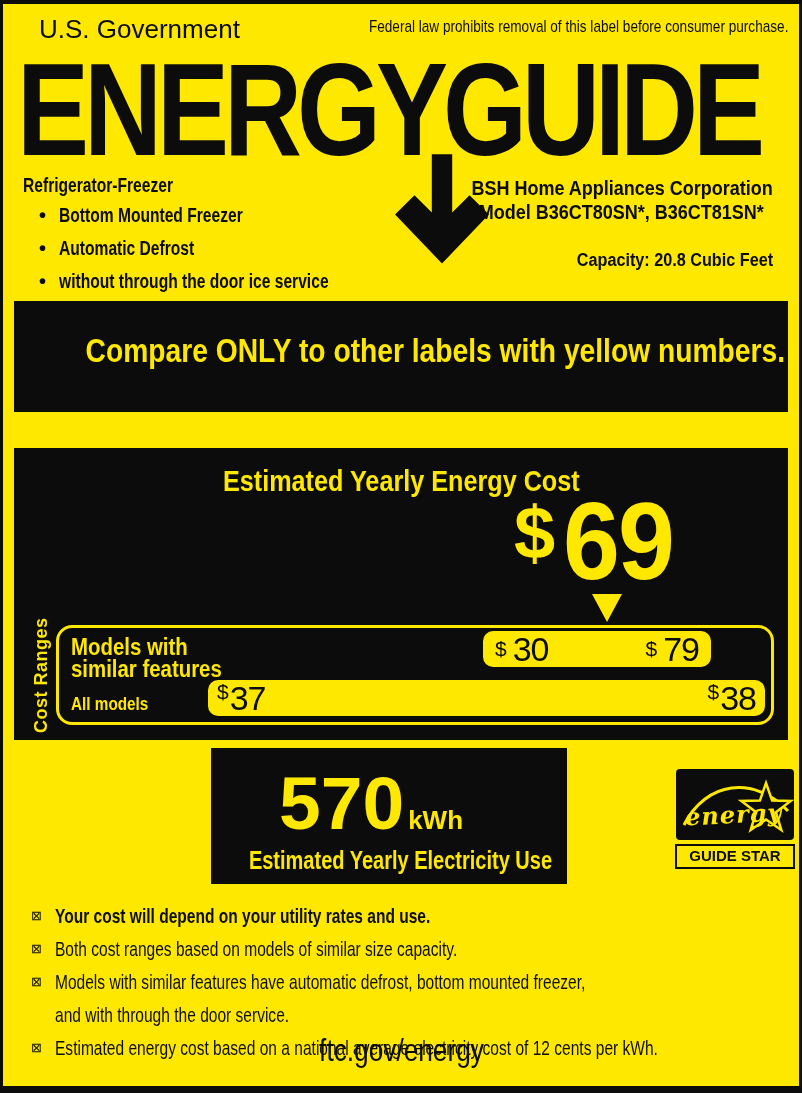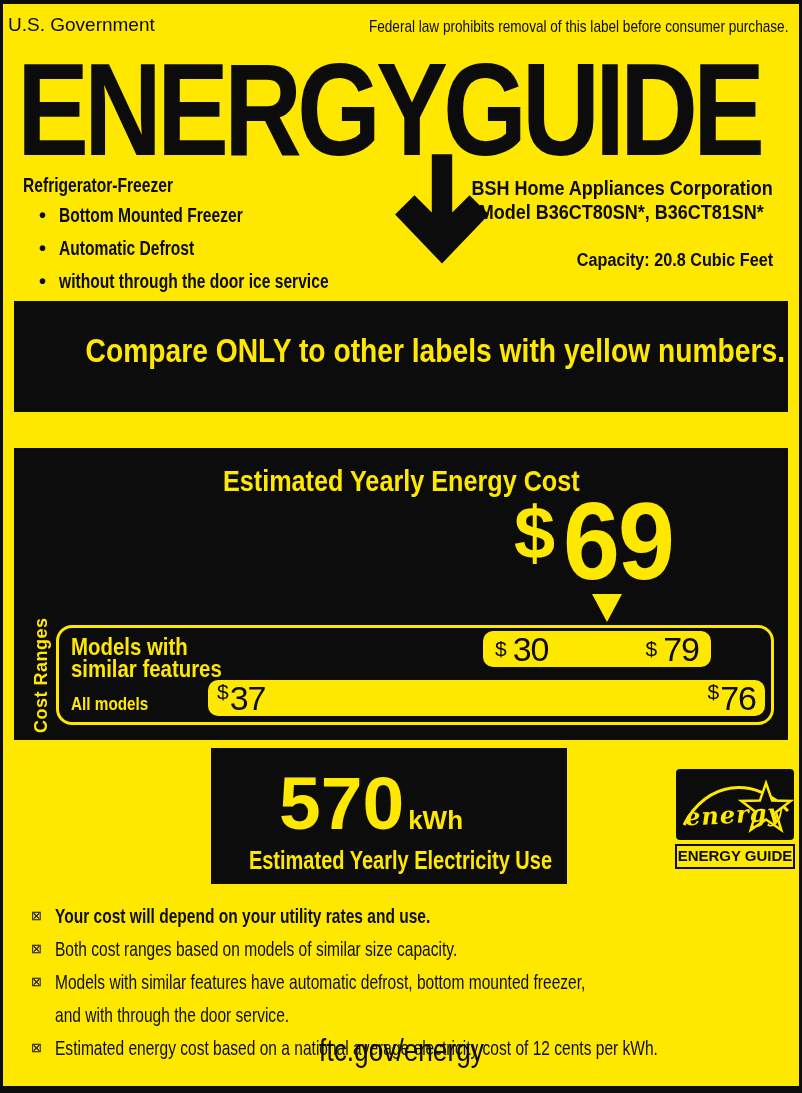--- a/index.html
+++ b/index.html
@@ -19,7 +19,7 @@
   .oxr { transform-origin:100% 50%; }
 
   
-  .gov     { left:5px; top:10px; font-size:19px; white-space:nowrap; }
+  .gov     { left:36px; top:10px; font-size:26px; white-space:nowrap; }
   .federal { right:11px; top:13px; font-size:17px; white-space:nowrap; }
 
   

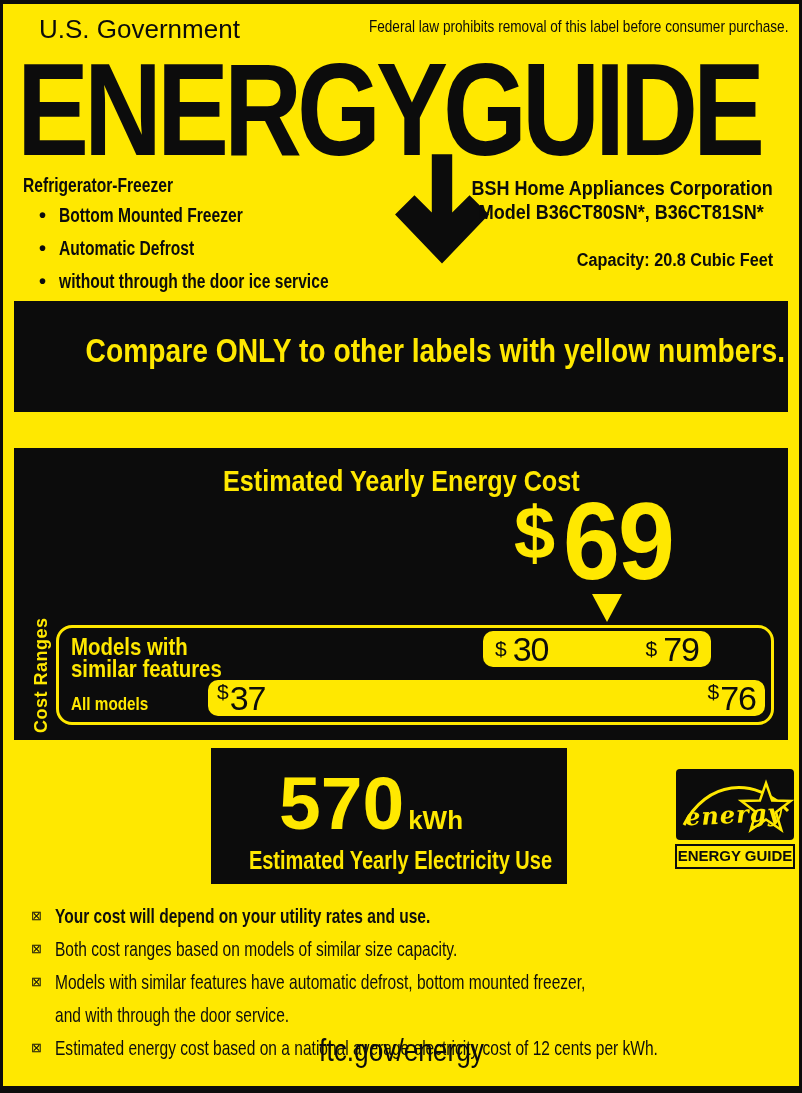--- a/index.html
+++ b/index.html
@@ -161,7 +161,7 @@
           </span>
         <span class="amt">
             <span class="cur">$</span>
-            <span class="val">76</span>
+            <span class="val">38</span>
           </span>
       </div>
     </div>

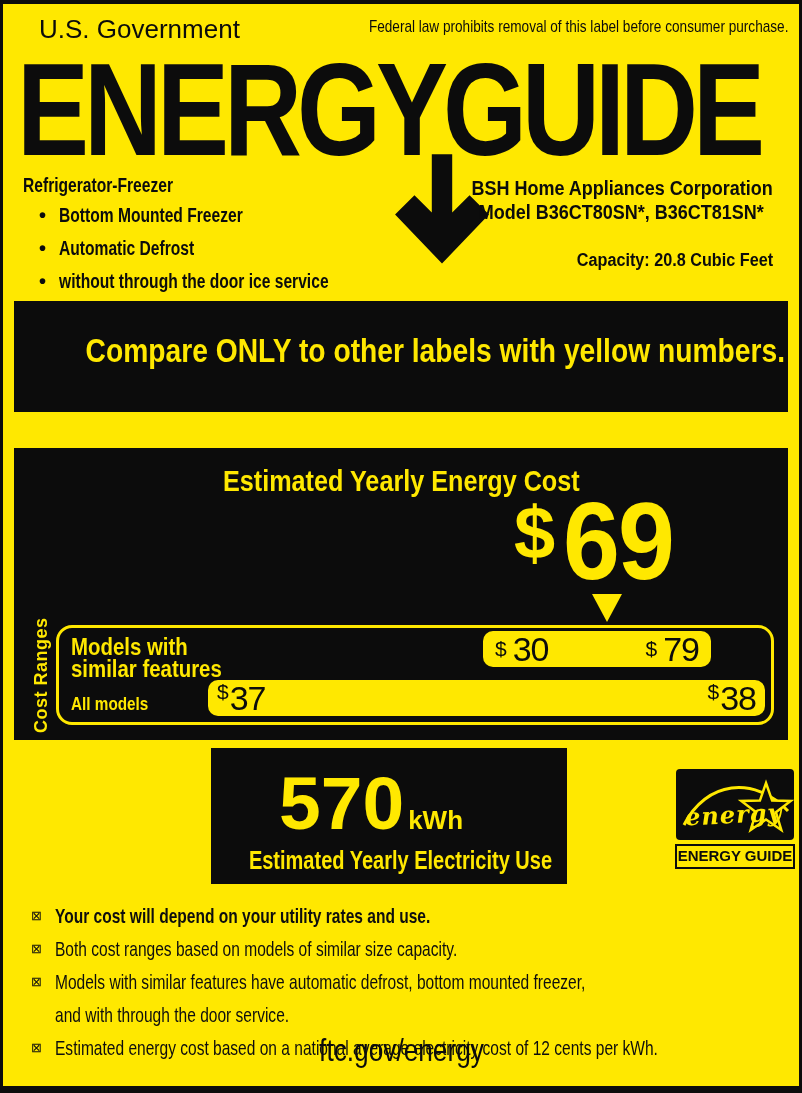--- a/index.html
+++ b/index.html
@@ -183,7 +183,7 @@
     </svg>
     <span class="estar-script">energy</span>
   </div>
-  <div class="abs estar-band">ENERGY GUIDE</div>
+  <div class="abs estar-band">GUIDE STAR</div>
 
   <div class="abs footnotes">
     <div class="fn-row">

